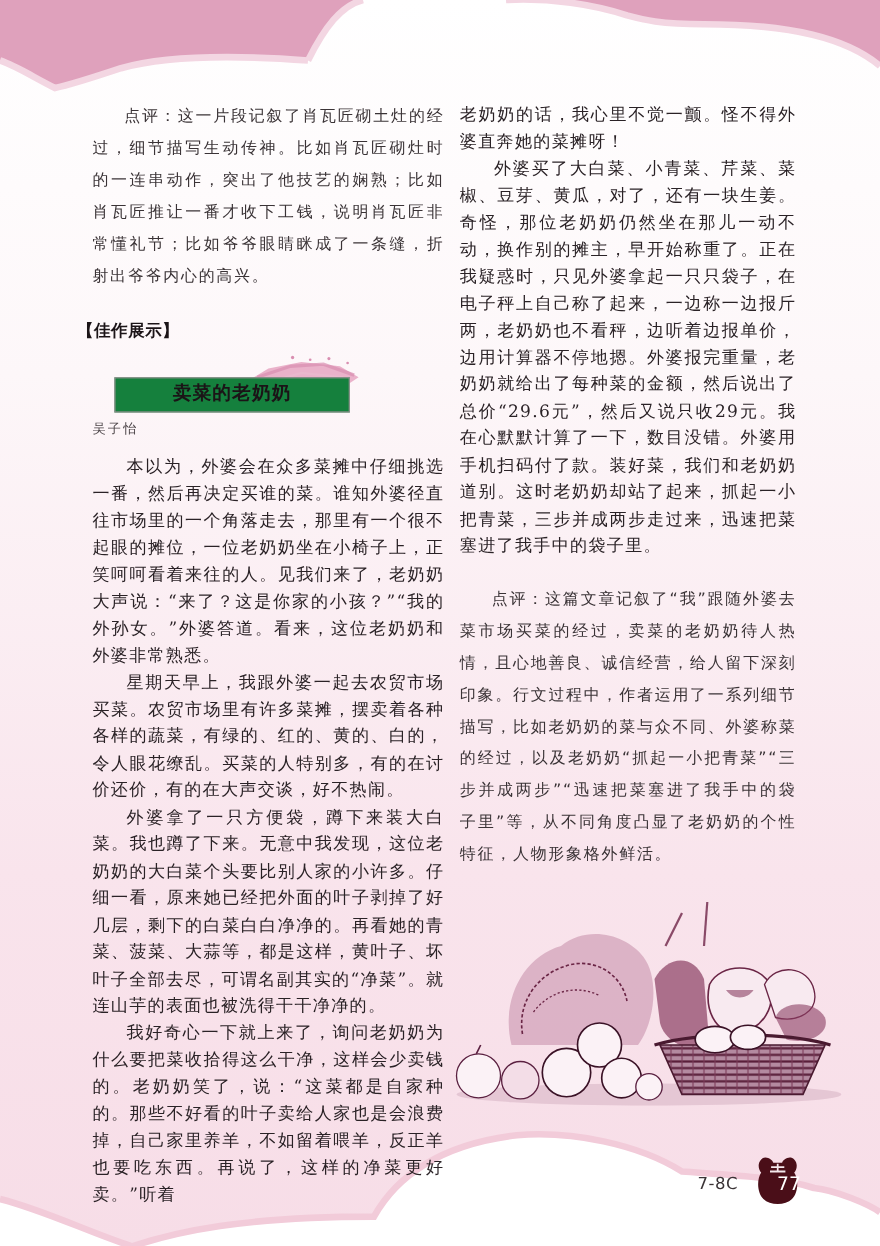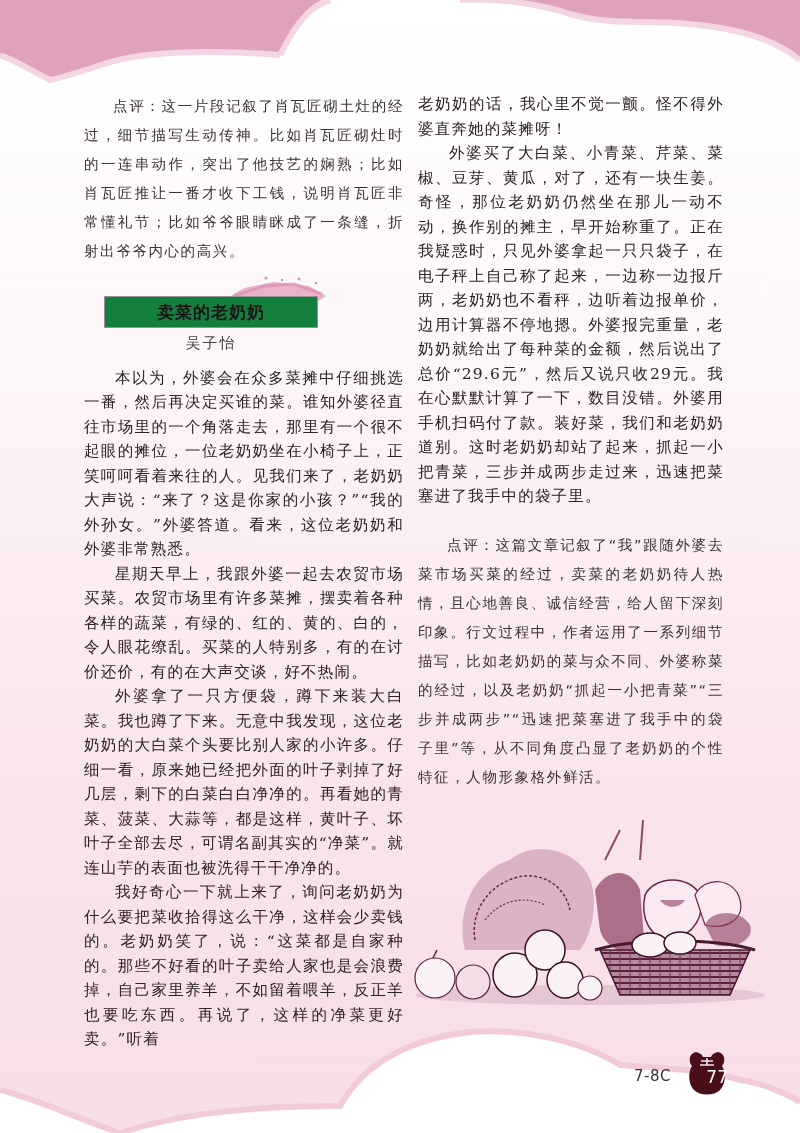--- a/index.html
+++ b/index.html
@@ -180,6 +180,7 @@
   <div class="col col-left">
     <p class="comment">点评：这一片段记叙了肖瓦匠砌土灶的经过，细节描写生动传神。比如肖瓦匠砌灶时的一连串动作，突出了他技艺的娴熟；比如肖瓦匠推让一番才收下工钱，说明肖瓦匠非常懂礼节；比如爷爷眼睛眯成了一条缝，折射出爷爷内心的高兴。</p>
 
+    <div class="section-heading">【佳作展示】</div>
 
     <div class="title-wrap">
       <svg class="brush" viewBox="0 0 120 34">

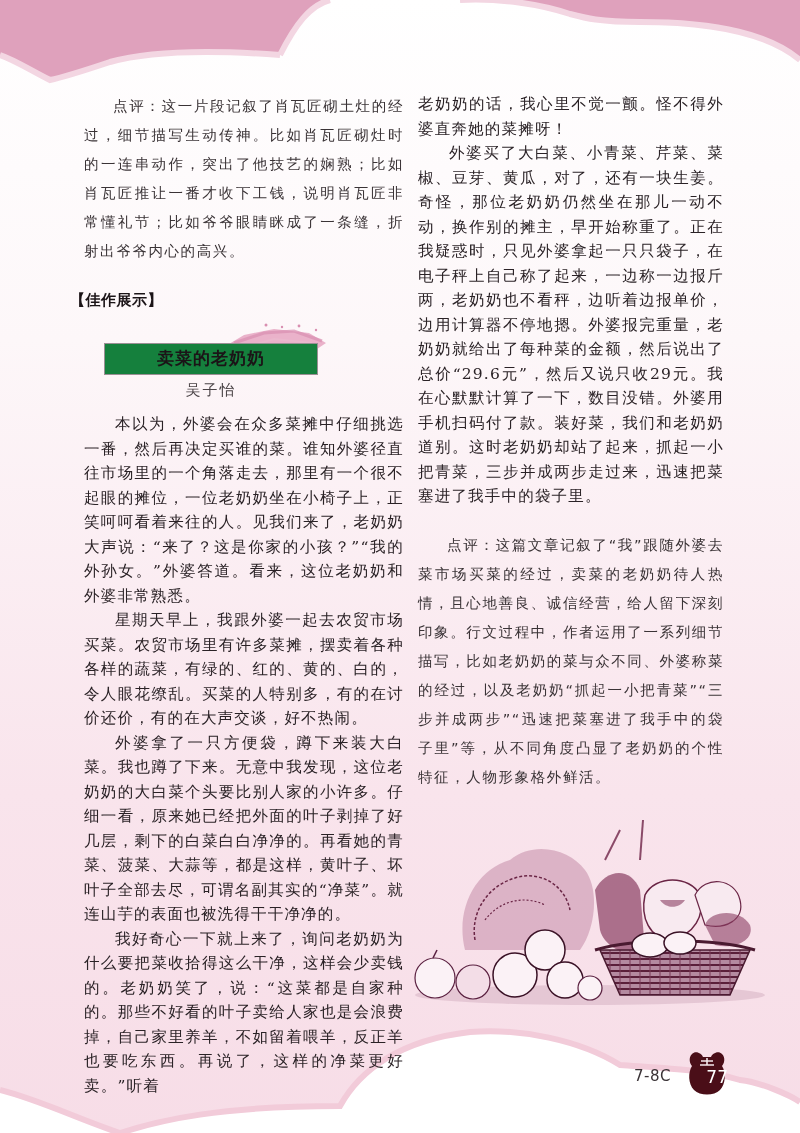--- a/index.html
+++ b/index.html
@@ -101,10 +101,10 @@
       color: #1b1417;
     }
     .author {
-      text-align: center;
+      text-align: left;
       width: 254px;
       margin-top: 3px;
-      font-size: 15px;
+      font-size: 12px;
       letter-spacing: 2px;
       color: #4a4346;
     }

